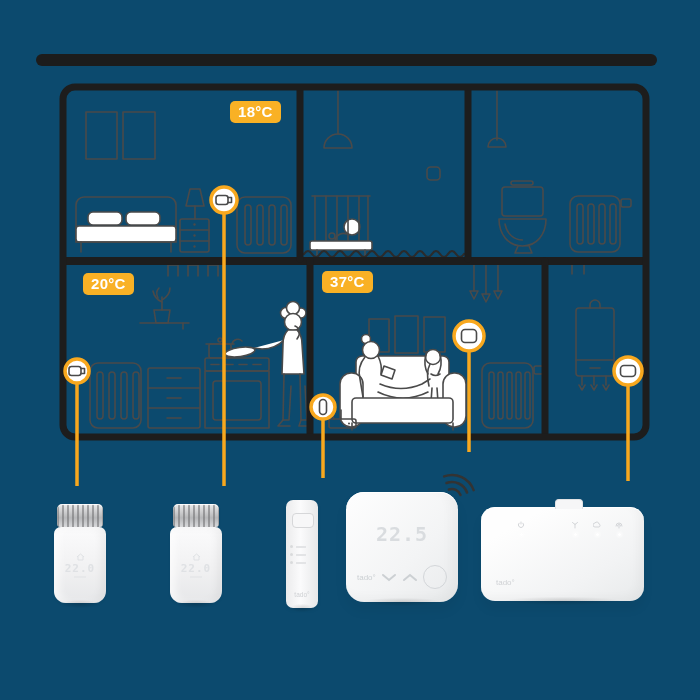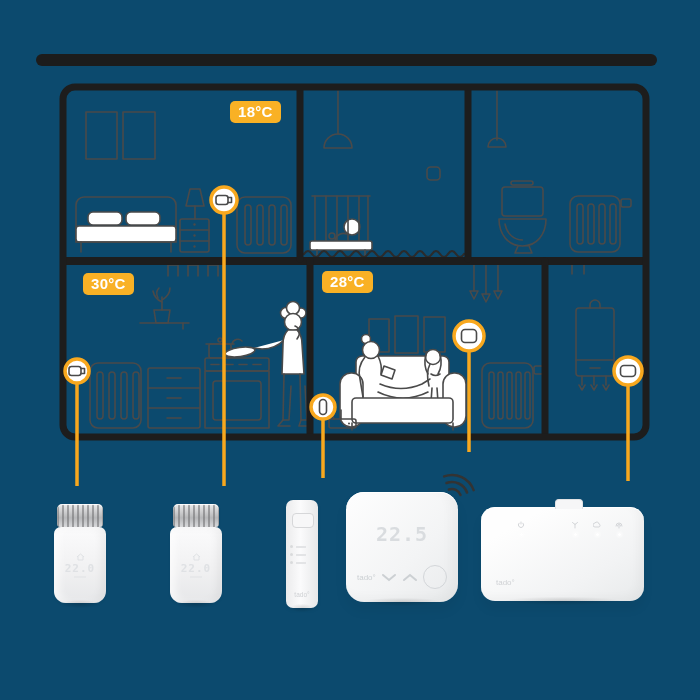--- a/index.html
+++ b/index.html
@@ -81,7 +81,7 @@
   <div class="roof-bar"></div>
 
   <div class="badge" style="left:230px;top:101px">18°C</div>
-  <div class="badge" style="left:83px;top:273px">30°C</div>
+  <div class="badge" style="left:83px;top:273px">20°C</div>
   <div class="badge" style="left:322px;top:271px">28°C</div>
 
   <div class="device trv" style="left:54px;top:504px">

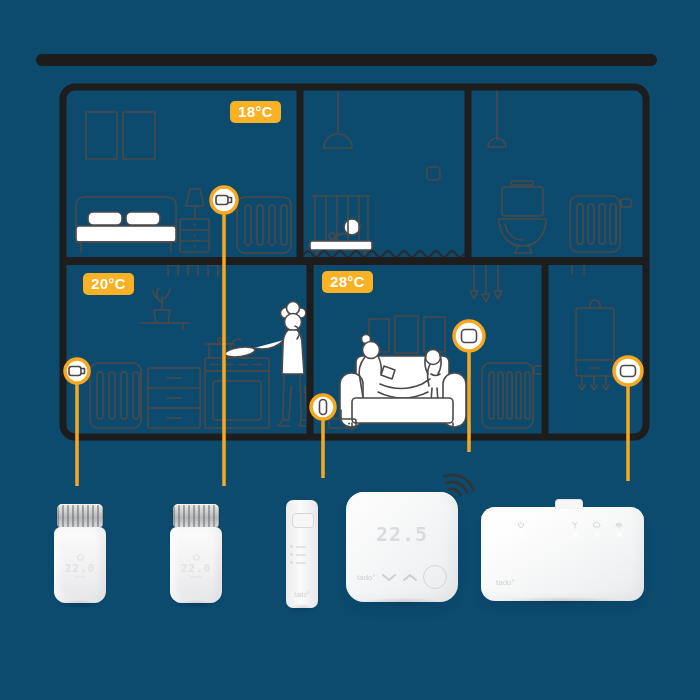--- a/index.html
+++ b/index.html
@@ -82,7 +82,7 @@
 
   <div class="badge" style="left:230px;top:101px">18°C</div>
   <div class="badge" style="left:83px;top:273px">20°C</div>
-  <div class="badge" style="left:322px;top:271px">28°C</div>
+  <div class="badge" style="left:322px;top:271px">37°C</div>
 
   <div class="device trv" style="left:54px;top:504px">
     <div class="trv-knob"></div>

